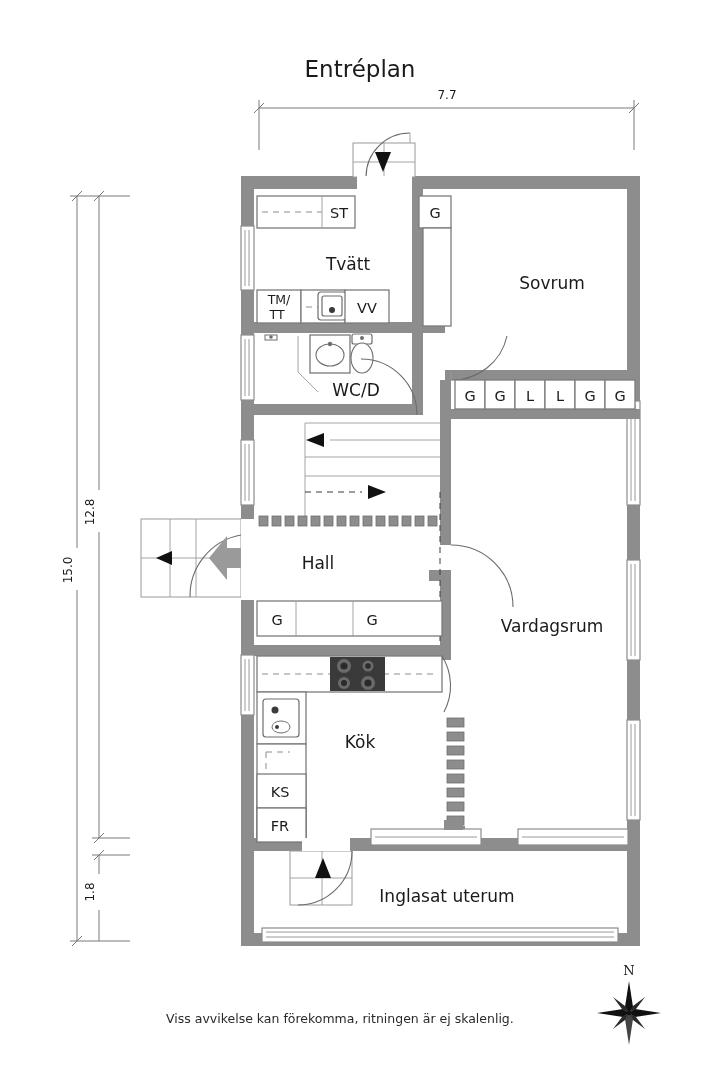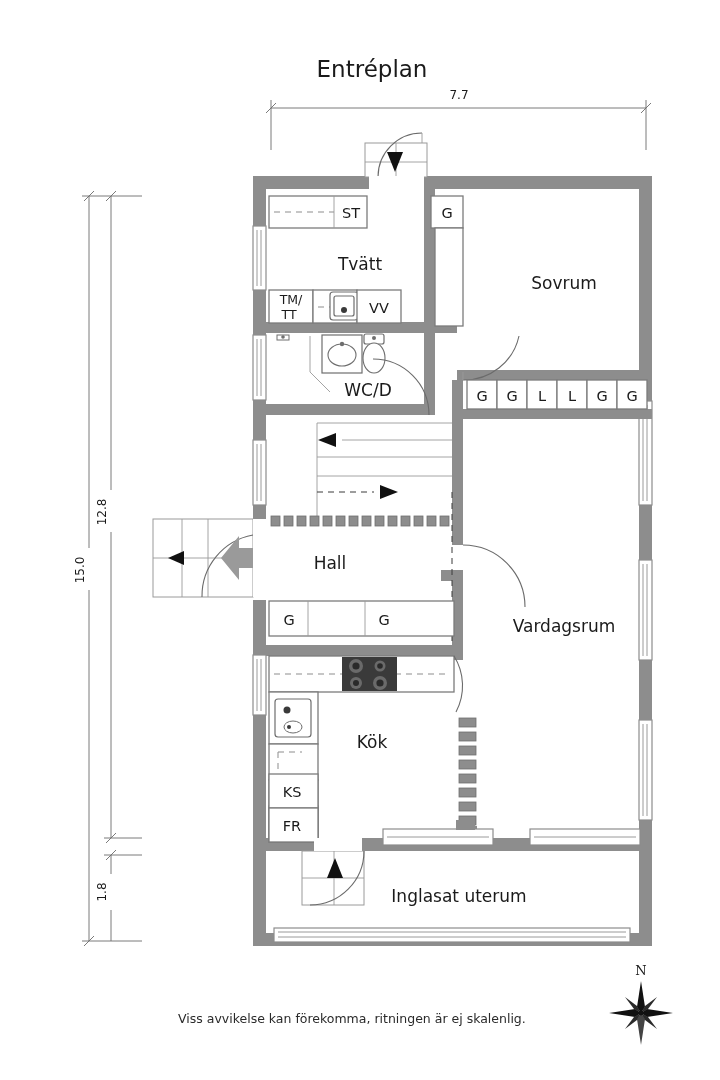--- a/index.html
+++ b/index.html
@@ -5,7 +5,7 @@
   html,body{margin:0;padding:0;background:#ffffff;}
   body{width:720px;height:1080px;position:relative;overflow:hidden;
        font-family:"DejaVu Sans","Liberation Sans",sans-serif;color:#1a1a1a;}
-  .stage{position:absolute;left:12px;top:0;width:617px;height:1080px;}
+  .stage{position:absolute;left:0;top:0;width:617px;height:1080px;}
   svg{display:block;}
   .ttl{font-size:23px;fill:#1a1a1a;font-family:"DejaVu Sans",sans-serif;}
   .roomlbl{font-size:17px;fill:#1a1a1a;font-family:"DejaVu Sans",sans-serif;}

